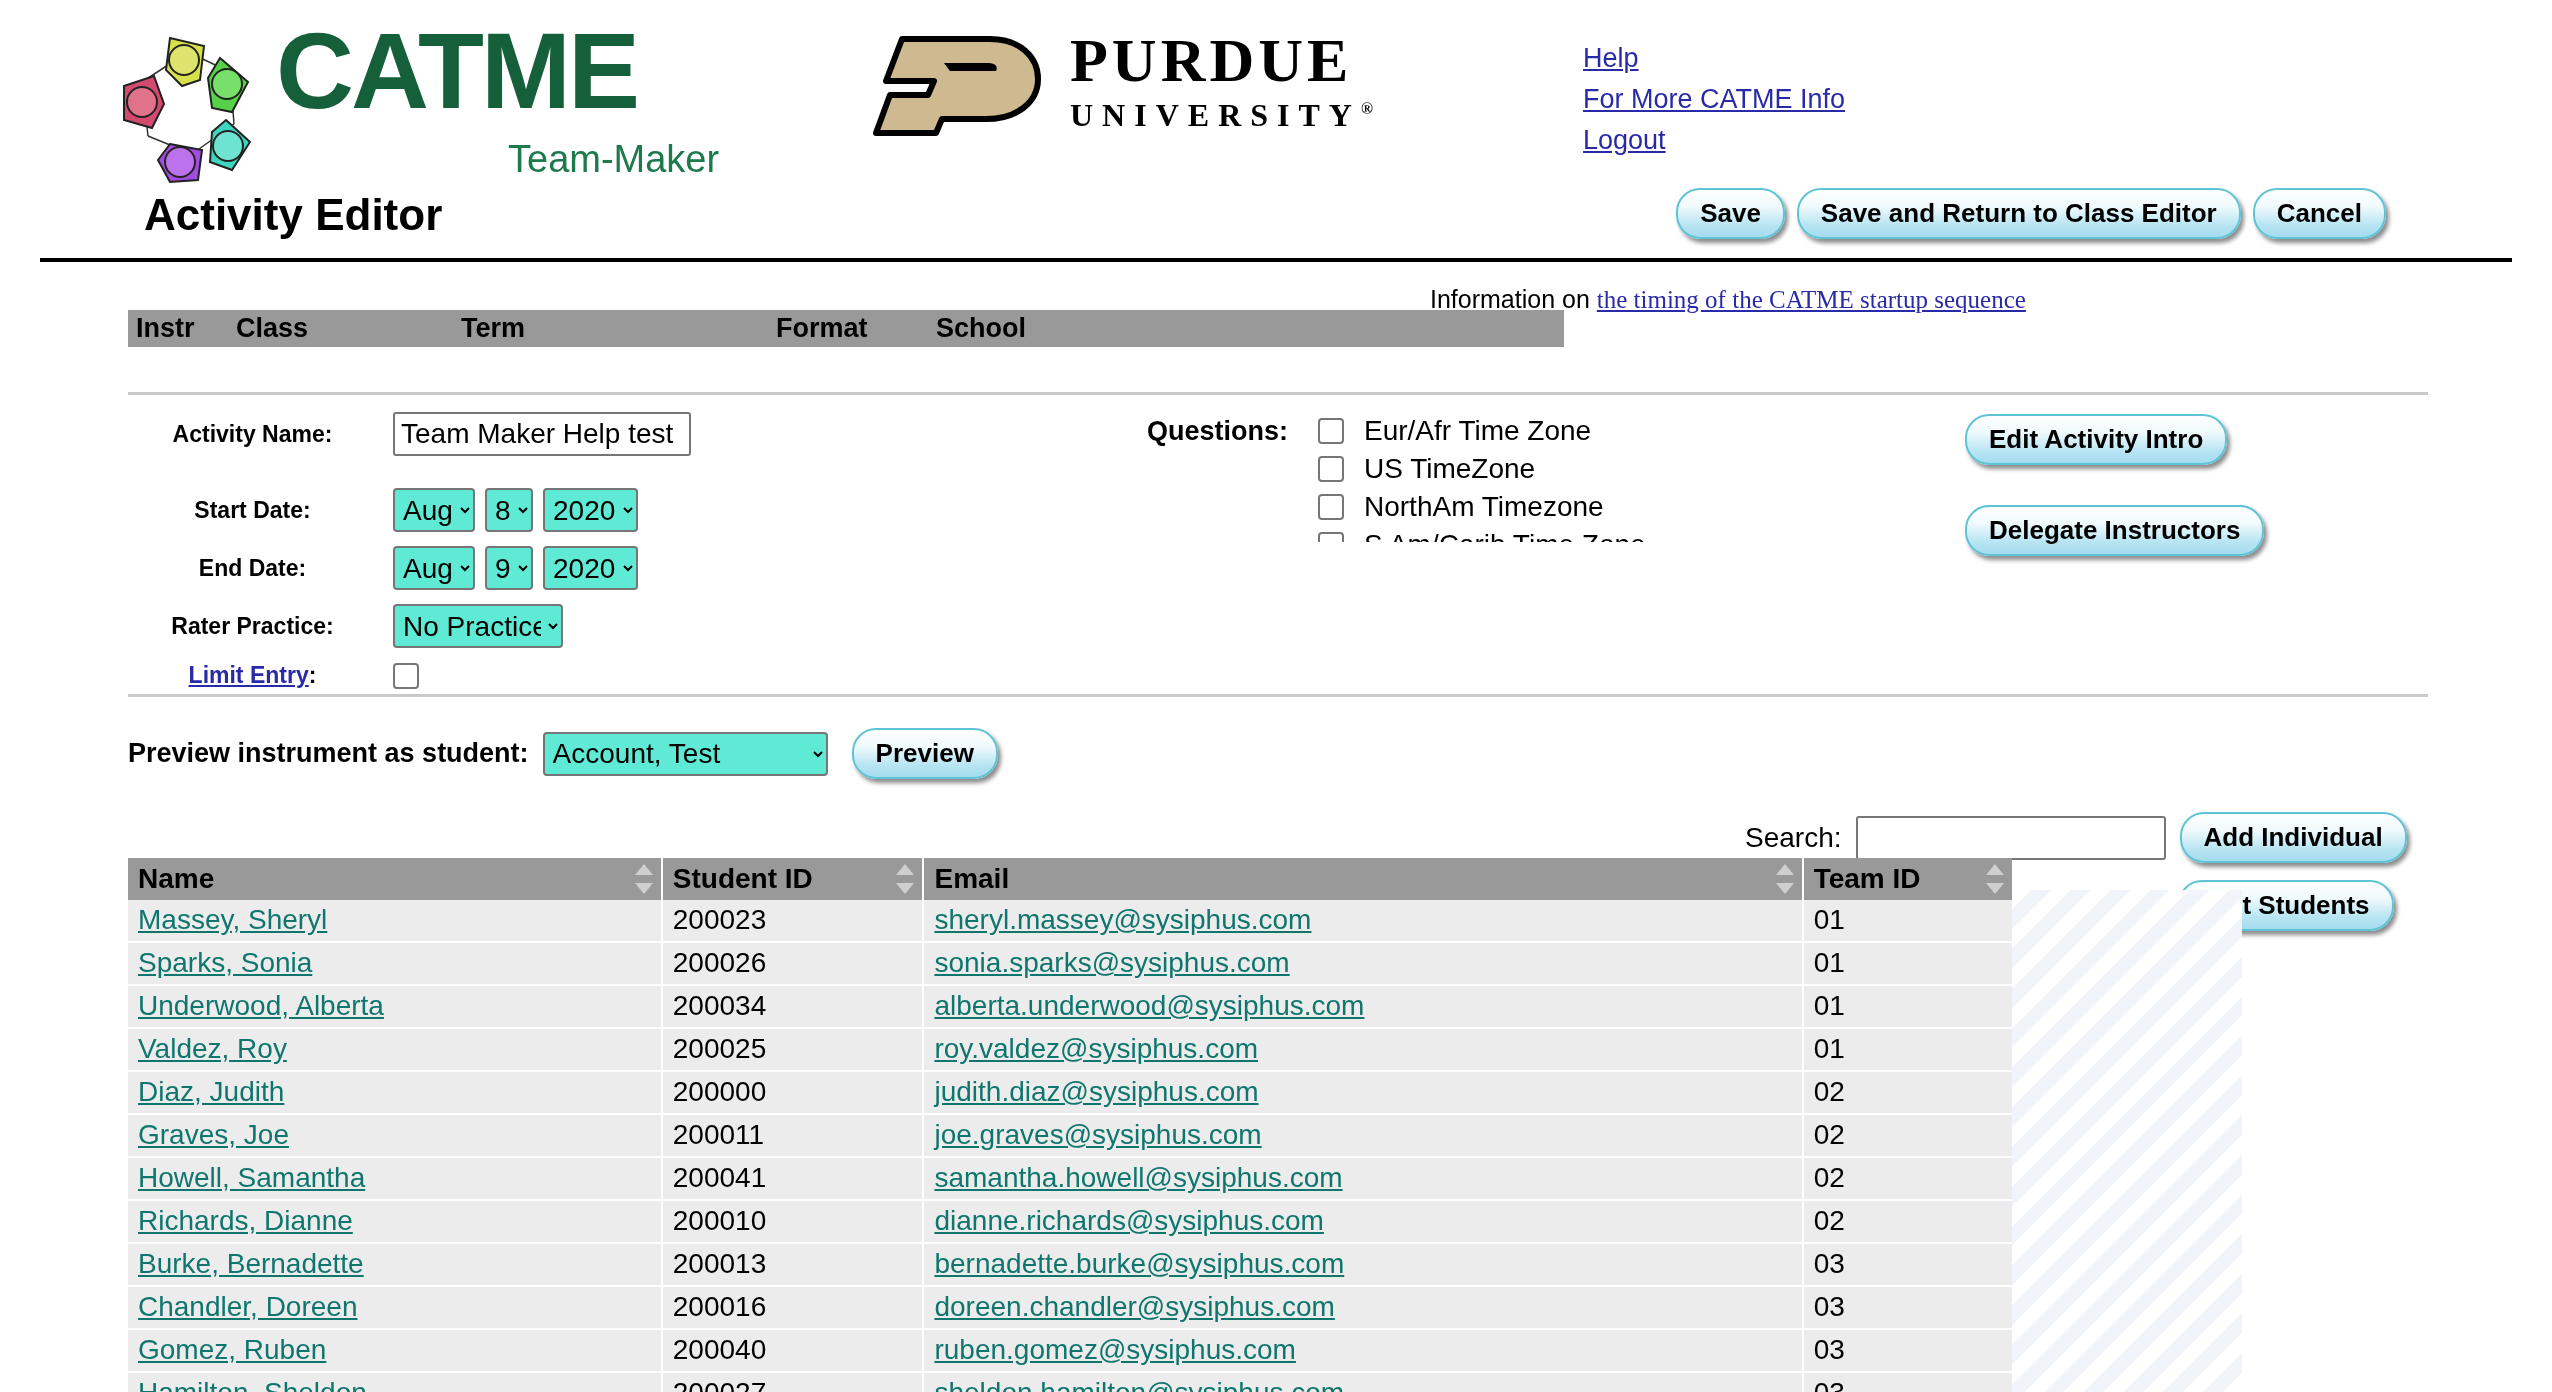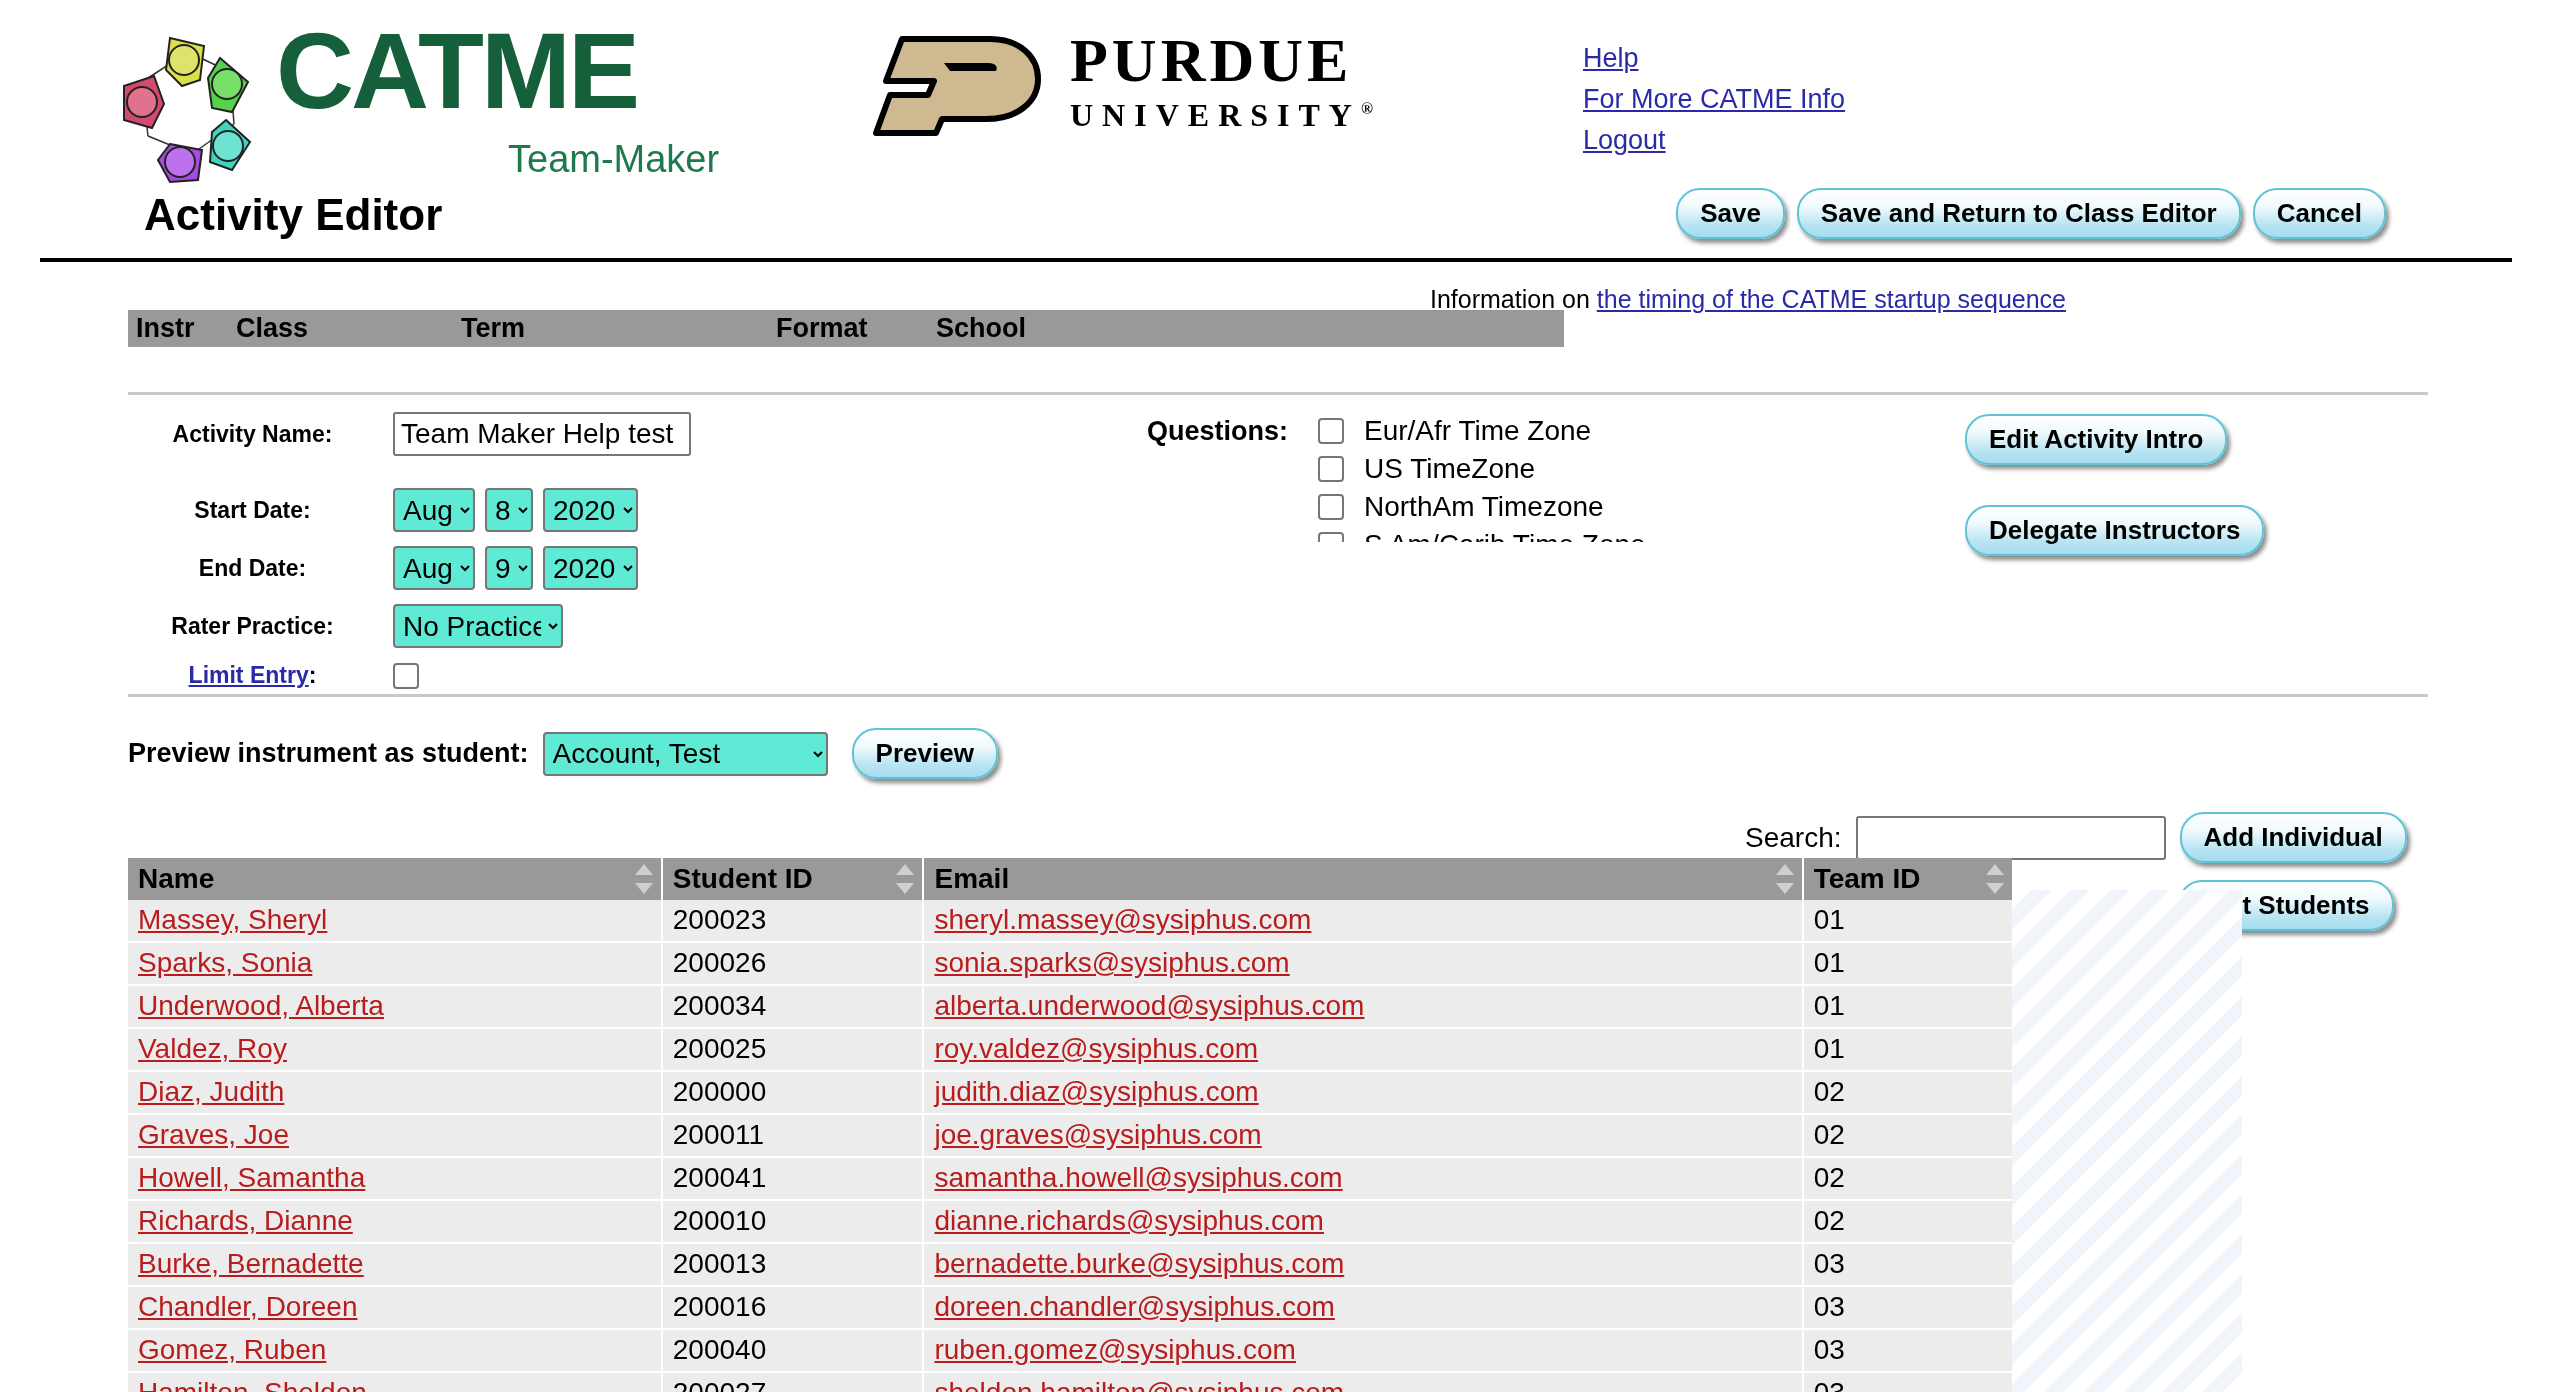--- a/index.html
+++ b/index.html
@@ -82,7 +82,7 @@
     position:absolute; left:1430px; top:285px;
     font-size:25px;
   }
-  #info-line a { color:#2a2aa8; text-decoration:underline; }
+  #info-line a { color:#2a2aa8; text-decoration:underline;font-family:Liberation Serif, serif; }
 
   
   #class-table {

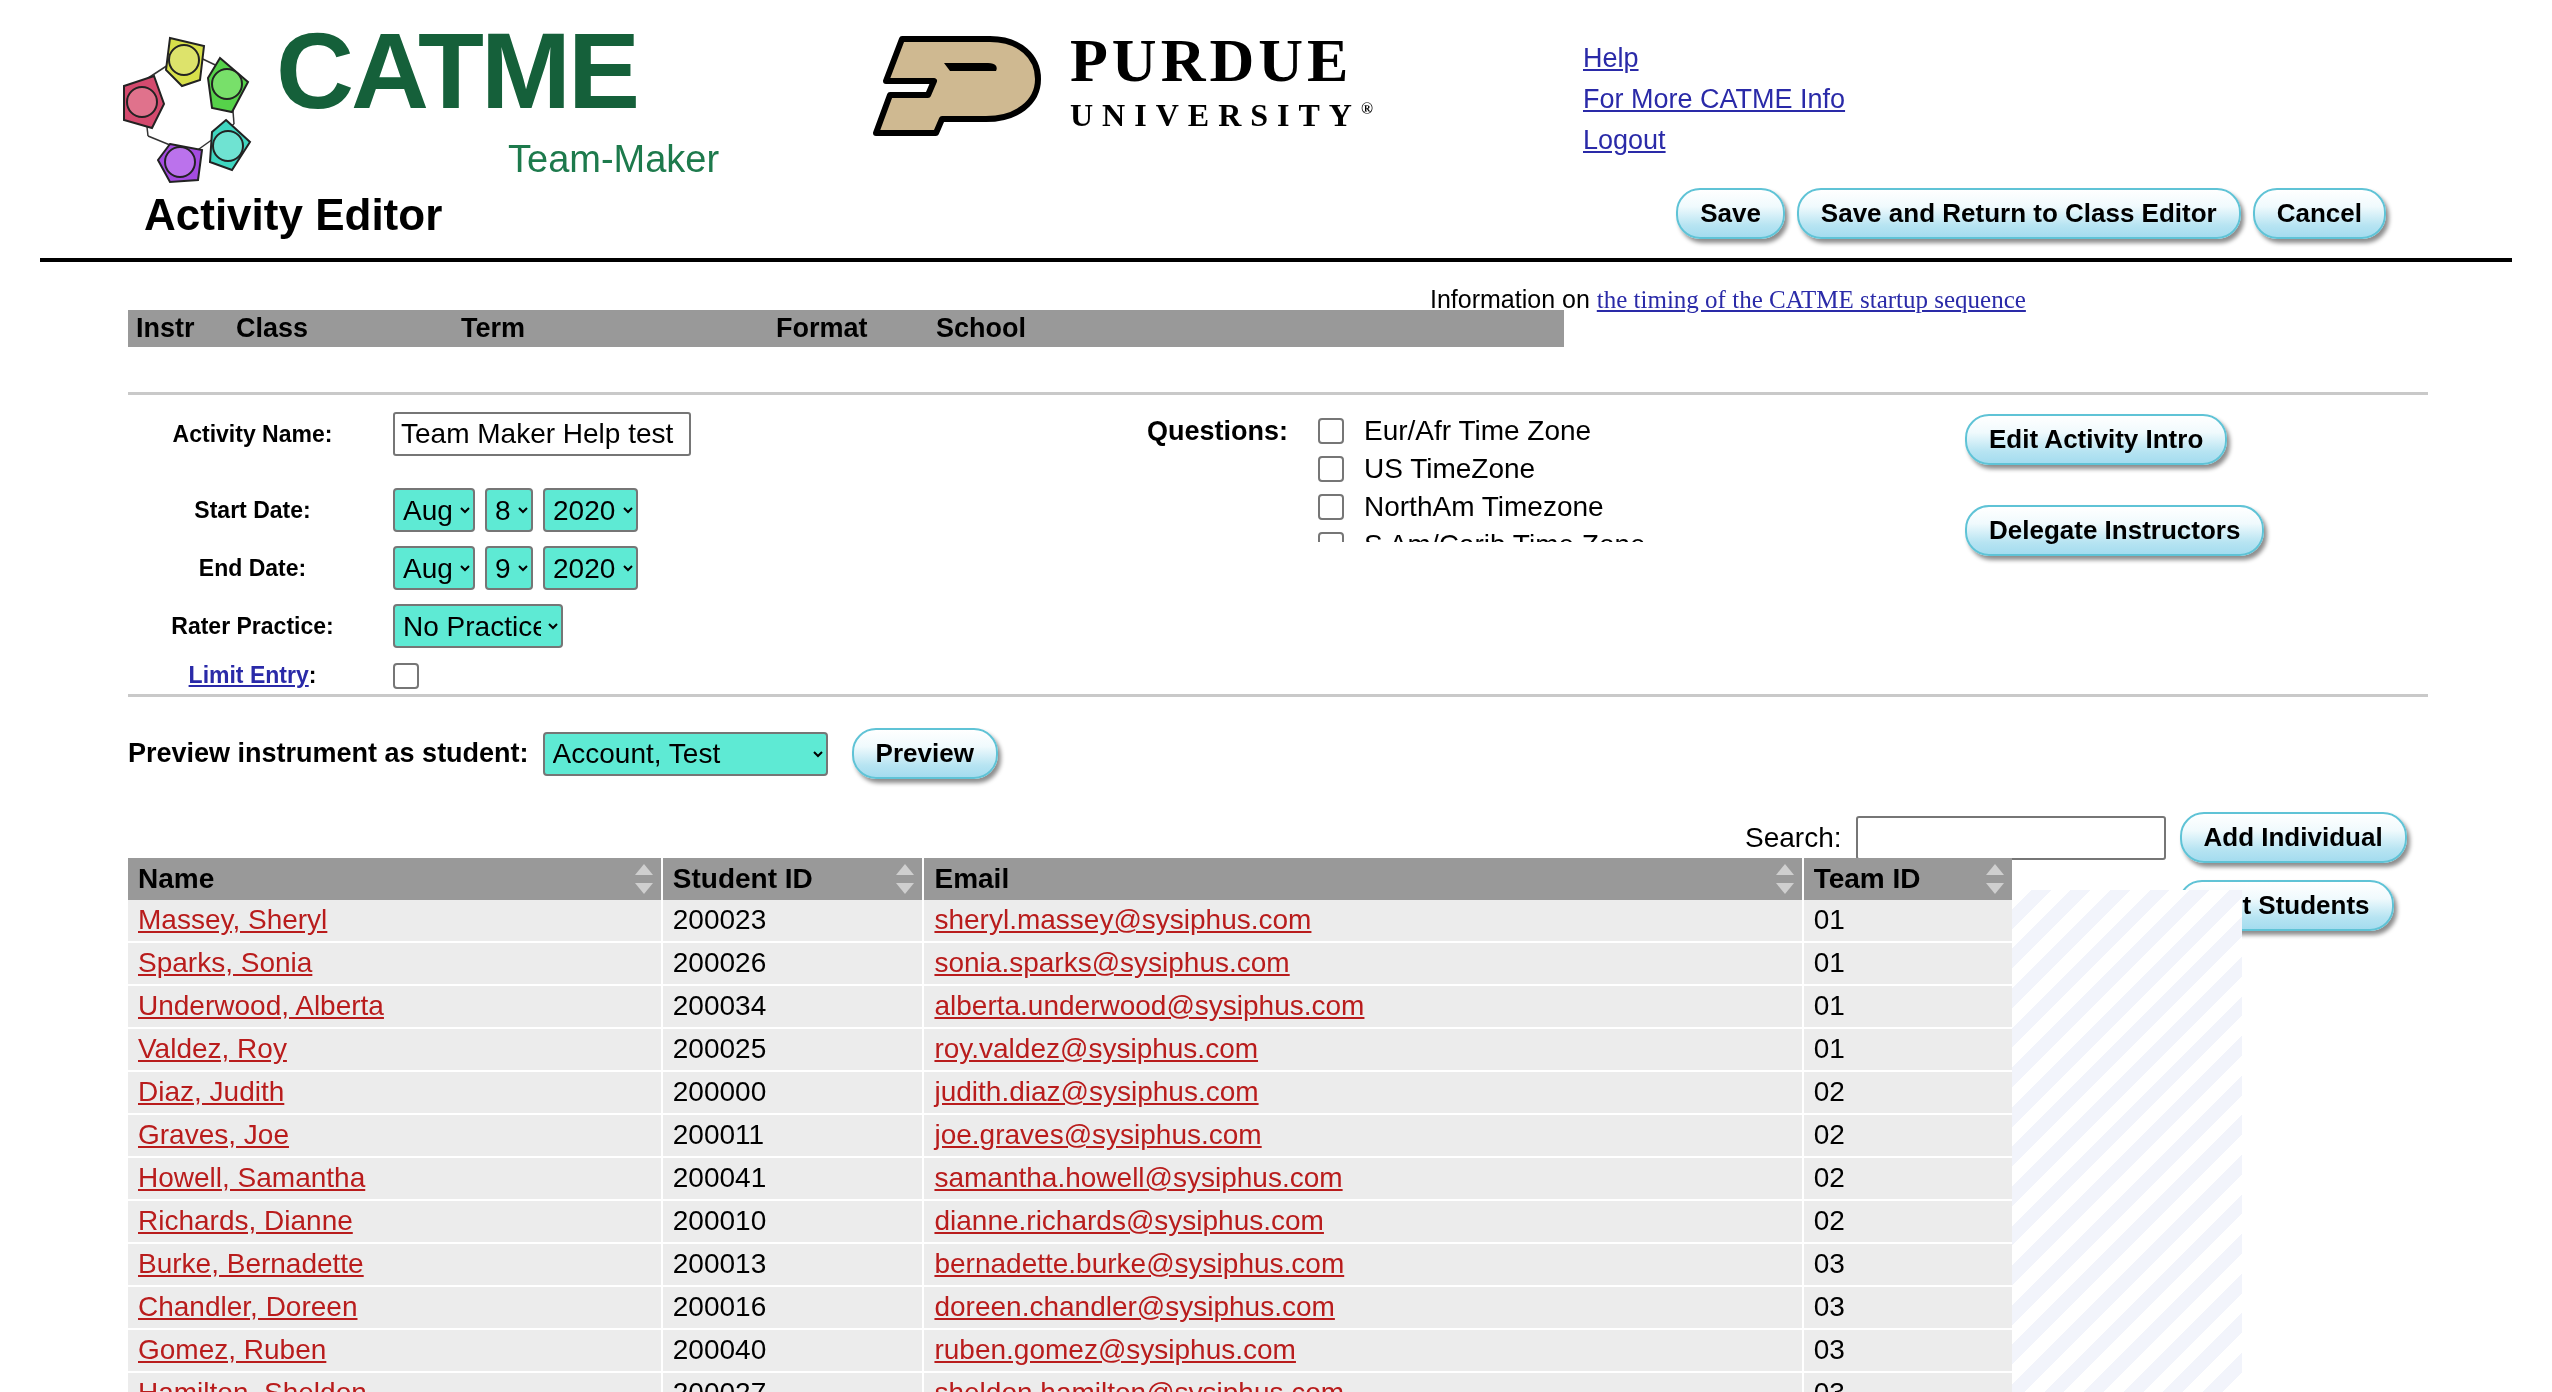--- a/index.html
+++ b/index.html
@@ -194,7 +194,7 @@
     white-space:nowrap;
   }
   #student-table td:last-child { border-right:none; }
-  #student-table a { color:#b91c1c; text-decoration:underline;text-align:right; }
+  #student-table a { color:#0f766e; text-decoration:underline;text-align:right; }
 
   .sort-ico {
     position:absolute; right:8px; top:50%; transform:translateY(-50%);

